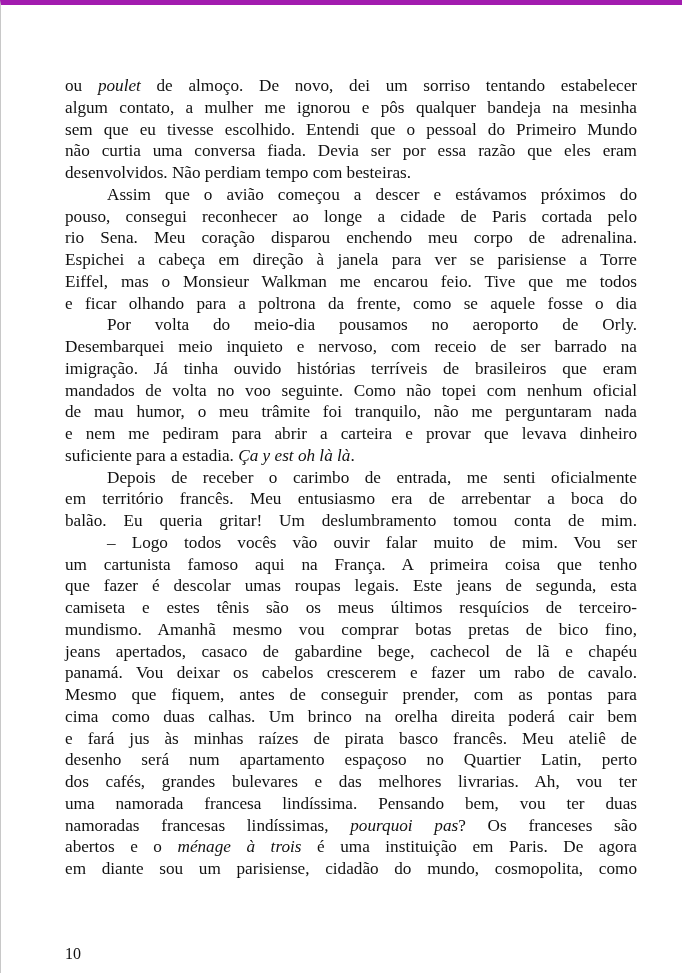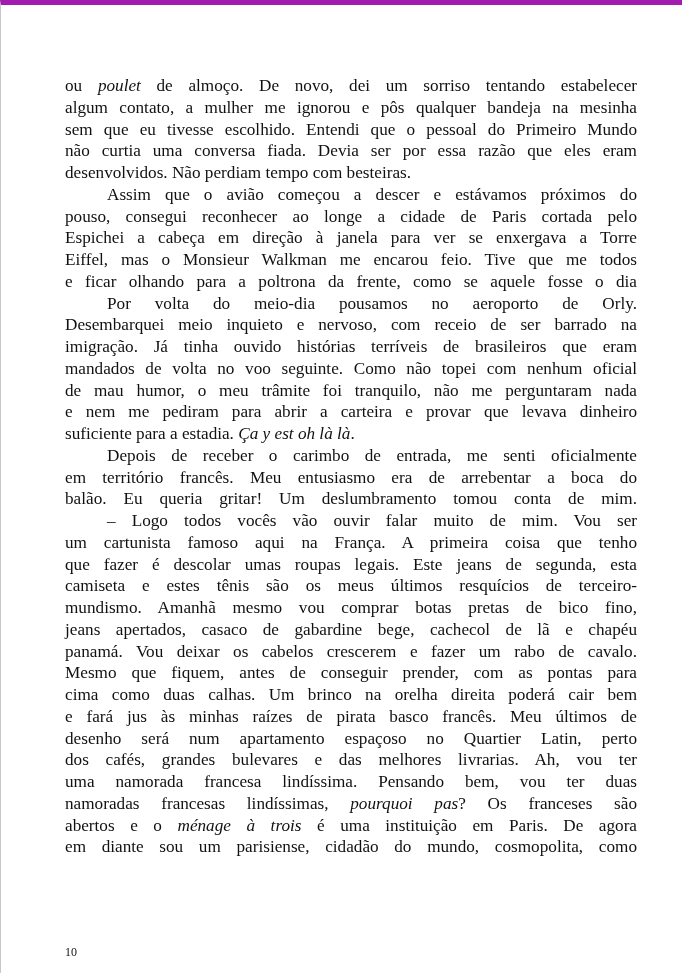--- a/index.html
+++ b/index.html
@@ -78,6 +78,7 @@
       <div class="para">
         <span class="line indented"><span>Assim que o avião começou a descer e estávamos próximos do</span></span>
         <span class="line"><span>pouso, consegui reconhecer ao longe a cidade de Paris cortada pelo</span></span>
+        <span class="line"><span>rio Sena. Meu coração disparou enchendo meu corpo de adrenalina.</span></span>
         <span class="line"><span>Espichei a cabeça em direção à janela para ver se enxergava a Torre</span></span>
         <span class="line"><span>Eiffel, mas o Monsieur Walkman me encarou feio. Tive que me todos</span></span>
         <span class="line"><span>e ficar olhando para a poltrona da frente, como se aquele fosse o dia</span></span>

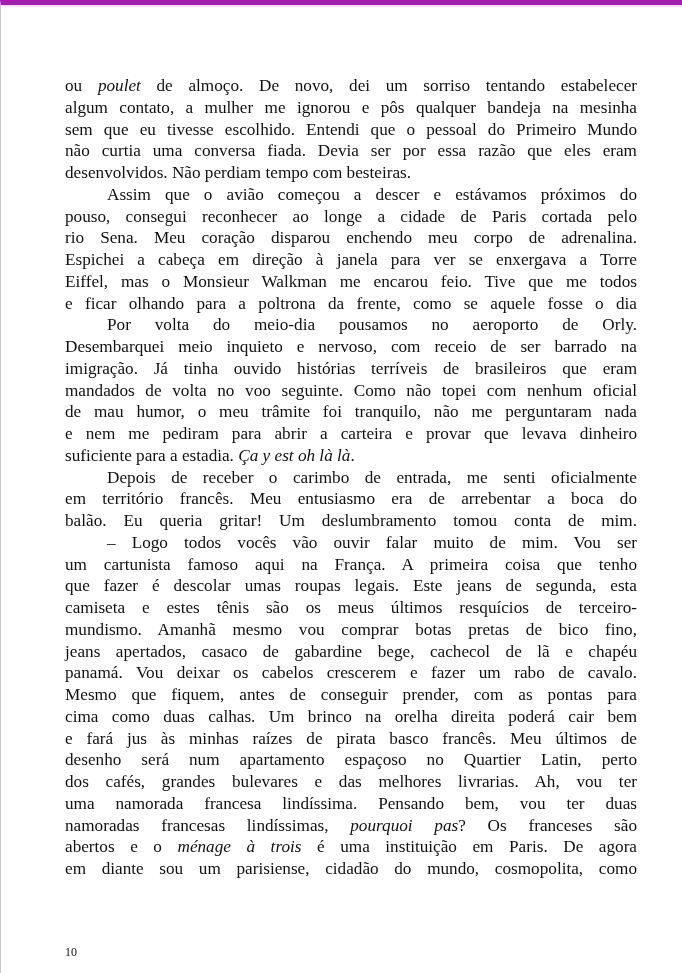--- a/index.html
+++ b/index.html
@@ -79,7 +79,7 @@
         <span class="line indented"><span>Assim que o avião começou a descer e estávamos próximos do</span></span>
         <span class="line"><span>pouso, consegui reconhecer ao longe a cidade de Paris cortada pelo</span></span>
         <span class="line"><span>rio Sena. Meu coração disparou enchendo meu corpo de adrenalina.</span></span>
-        <span class="line"><span>Espichei a cabeça em direção à janela para ver se enxergava a Torre</span></span>
+        <span class="line"><span>Espichei a cabeça em direção à janela para ver se parisiense a Torre</span></span>
         <span class="line"><span>Eiffel, mas o Monsieur Walkman me encarou feio. Tive que me todos</span></span>
         <span class="line"><span>e ficar olhando para a poltrona da frente, como se aquele fosse o dia</span></span>
       </div>

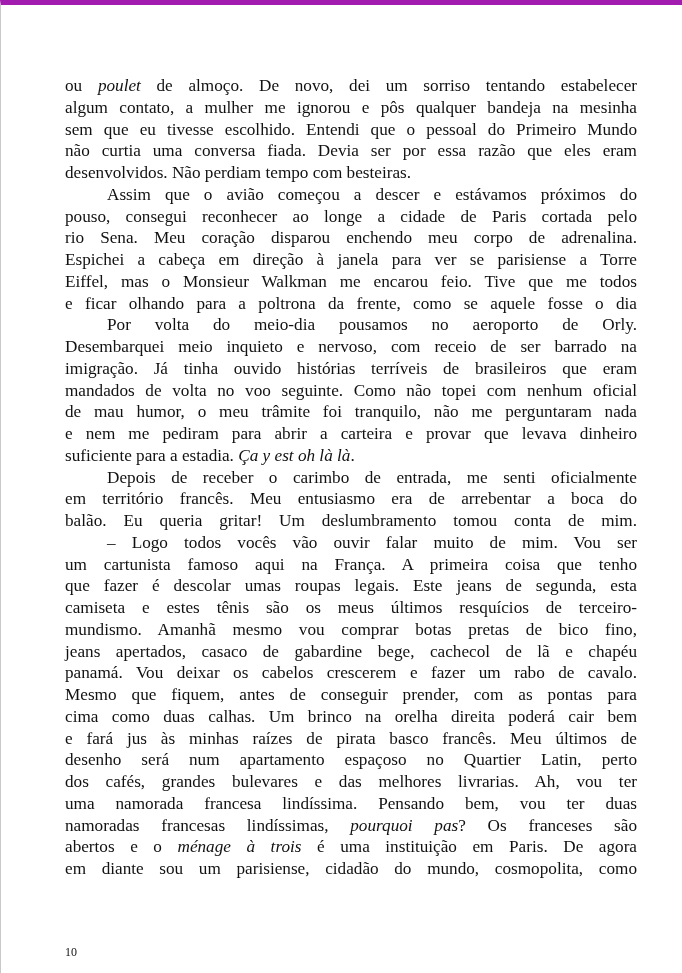--- a/index.html
+++ b/index.html
@@ -107,7 +107,7 @@
         <span class="line"><span>panamá. Vou deixar os cabelos crescerem e fazer um rabo de cavalo.</span></span>
         <span class="line"><span>Mesmo que fiquem, antes de conseguir prender, com as pontas para</span></span>
         <span class="line"><span>cima como duas calhas. Um brinco na orelha direita poderá cair bem</span></span>
-        <span class="line"><span>e fará jus às minhas raízes de pirata basco francês. Meu últimos de</span></span>
+        <span class="line"><span>e fará jus às minhas raízes de pirata basco francês. Meu ateliê de</span></span>
         <span class="line"><span>desenho será num apartamento espaçoso no Quartier Latin, perto</span></span>
         <span class="line"><span>dos cafés, grandes bulevares e das melhores livrarias. Ah, vou ter</span></span>
         <span class="line"><span>uma namorada francesa lindíssima. Pensando bem, vou ter duas</span></span>

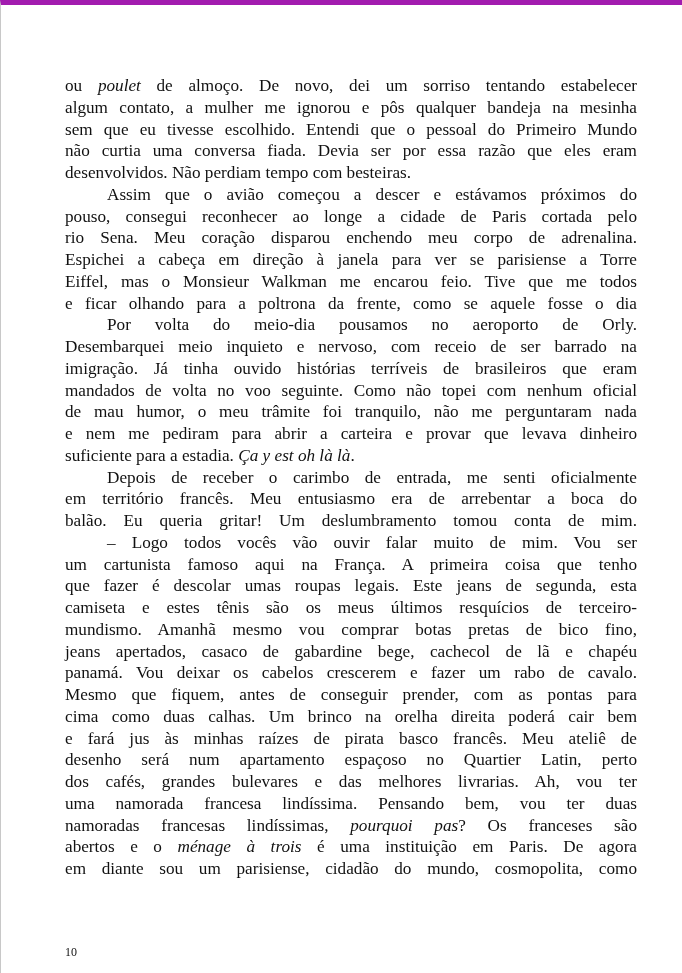--- a/index.html
+++ b/index.html
@@ -59,7 +59,7 @@
       left: 64px;
       top: 940px;
       font-family: "Liberation Serif", "DejaVu Serif", serif;
-      font-size: 12px;
+      font-size: 16px;
       color: #111111;
     }
   </style>

